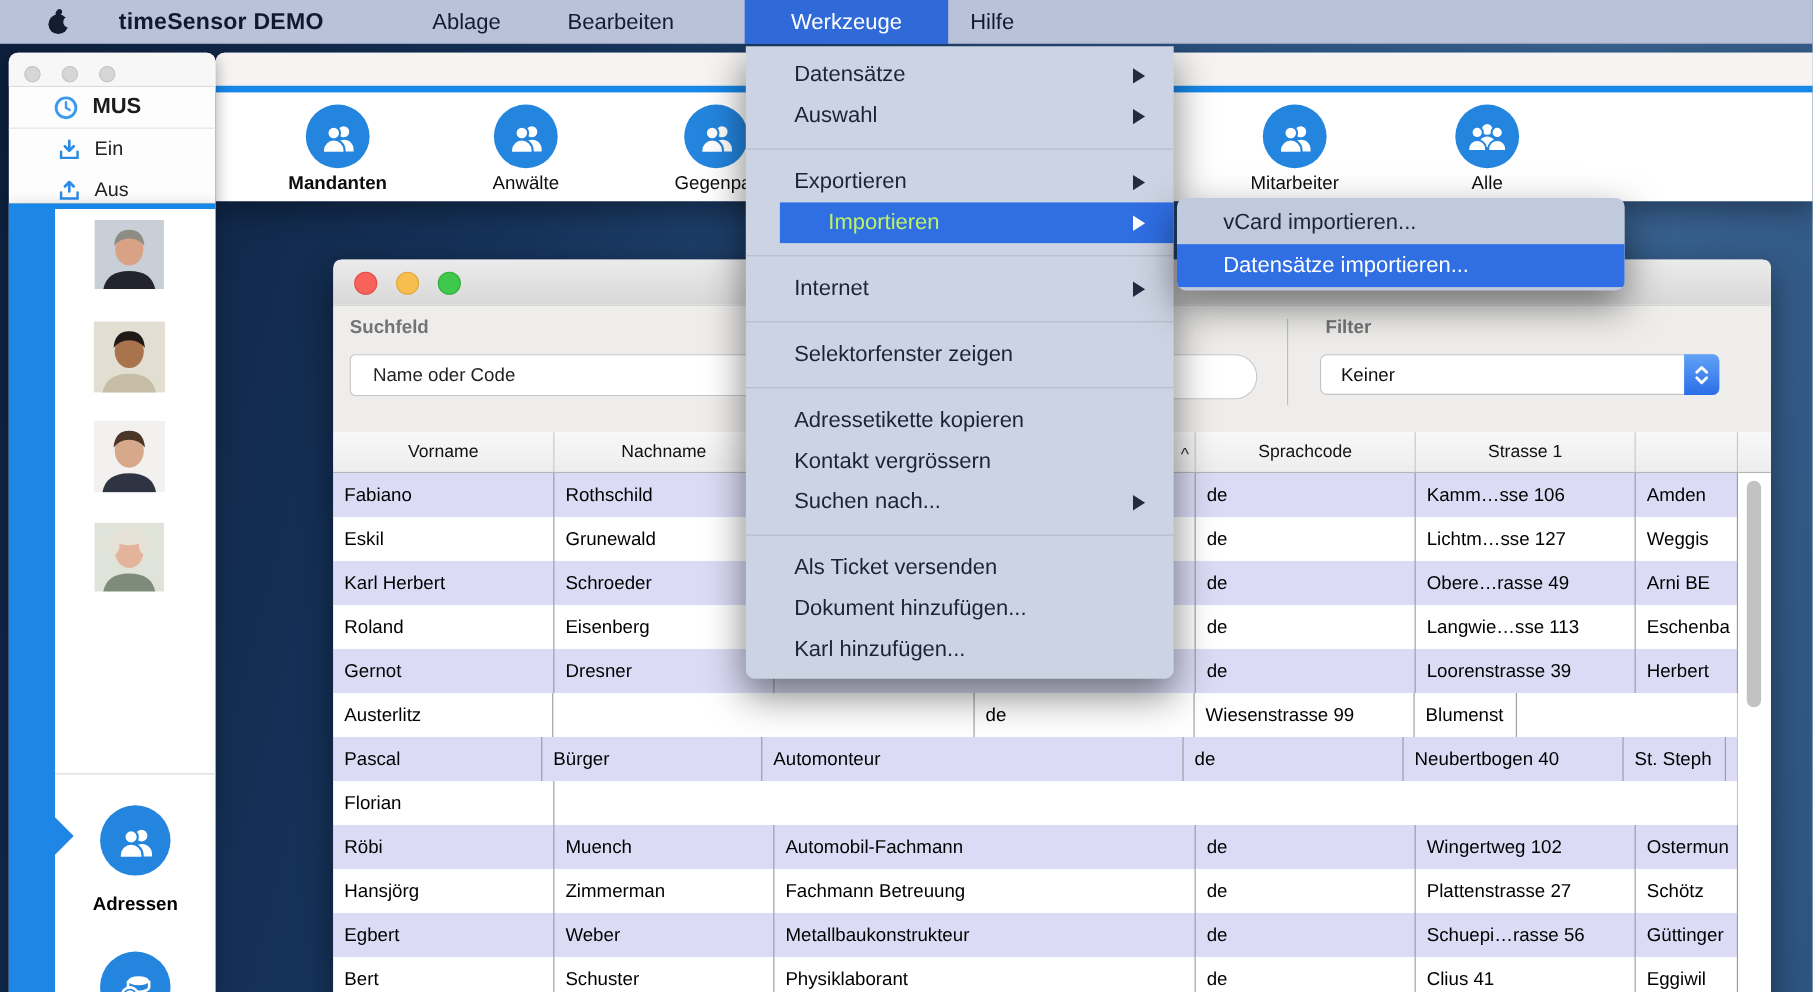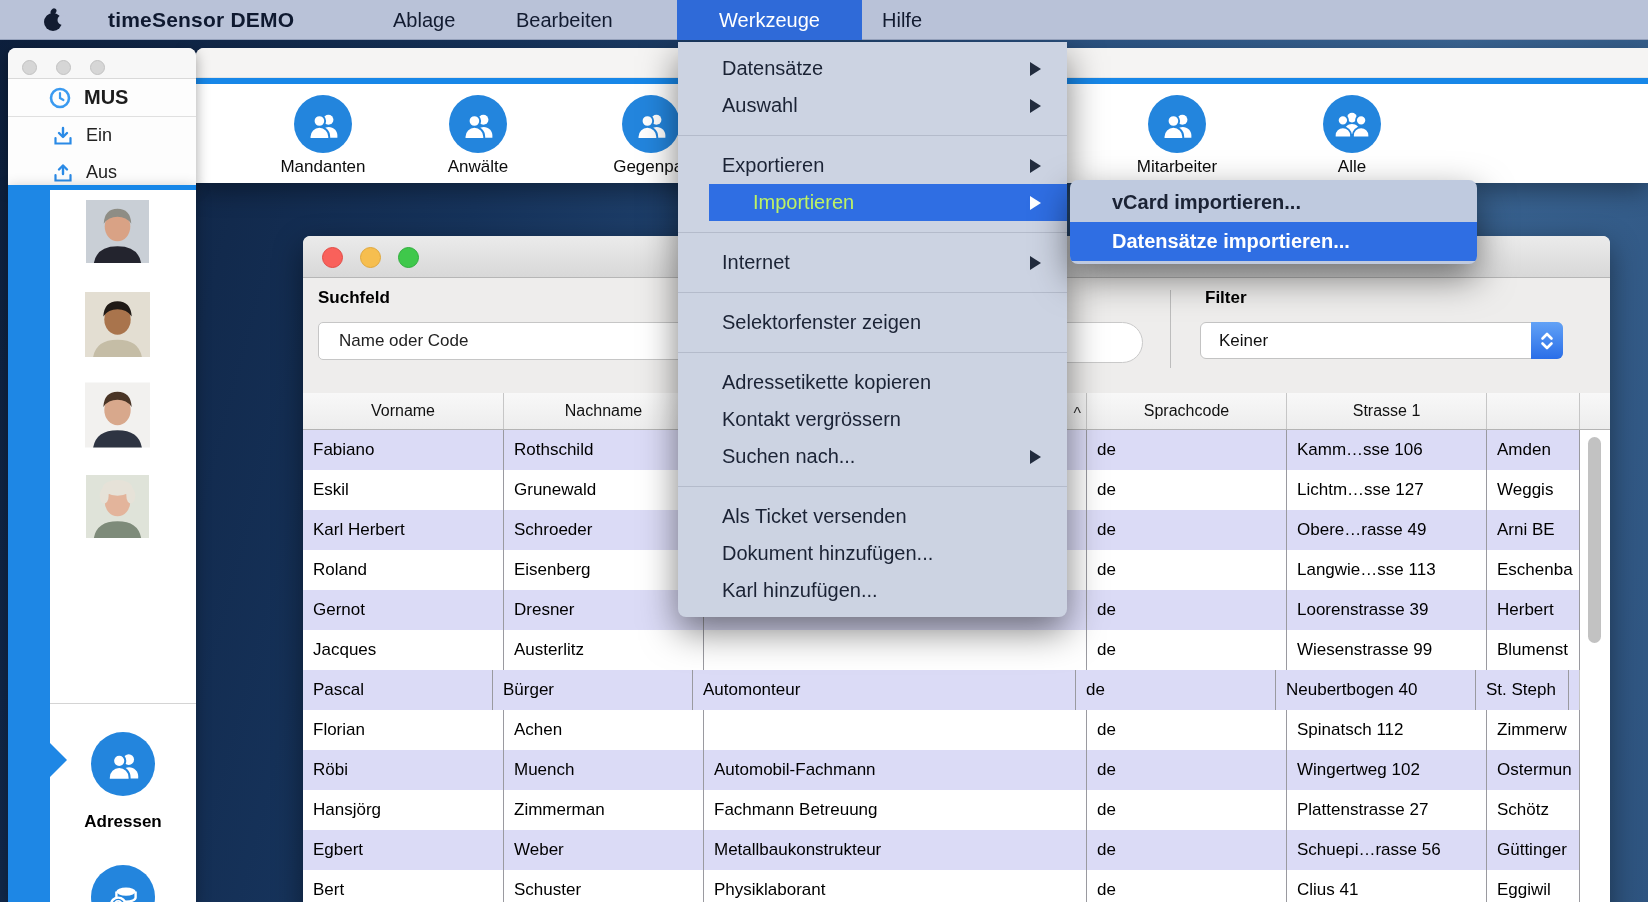--- a/index.html
+++ b/index.html
@@ -152,7 +152,7 @@
     <div class="tw-top"></div>
     <div class="tw-line"></div>
     <div id="tw-btns">
-        <div class="tw-btn" style="left: 127px;">
+        <div class="tw-btn" style="left: 111px; font-weight: bold;">
           <div class="tw-circle">
             <svg width="36" height="34" viewBox="0 0 30 28">
               <use href="#g-people2"></use>

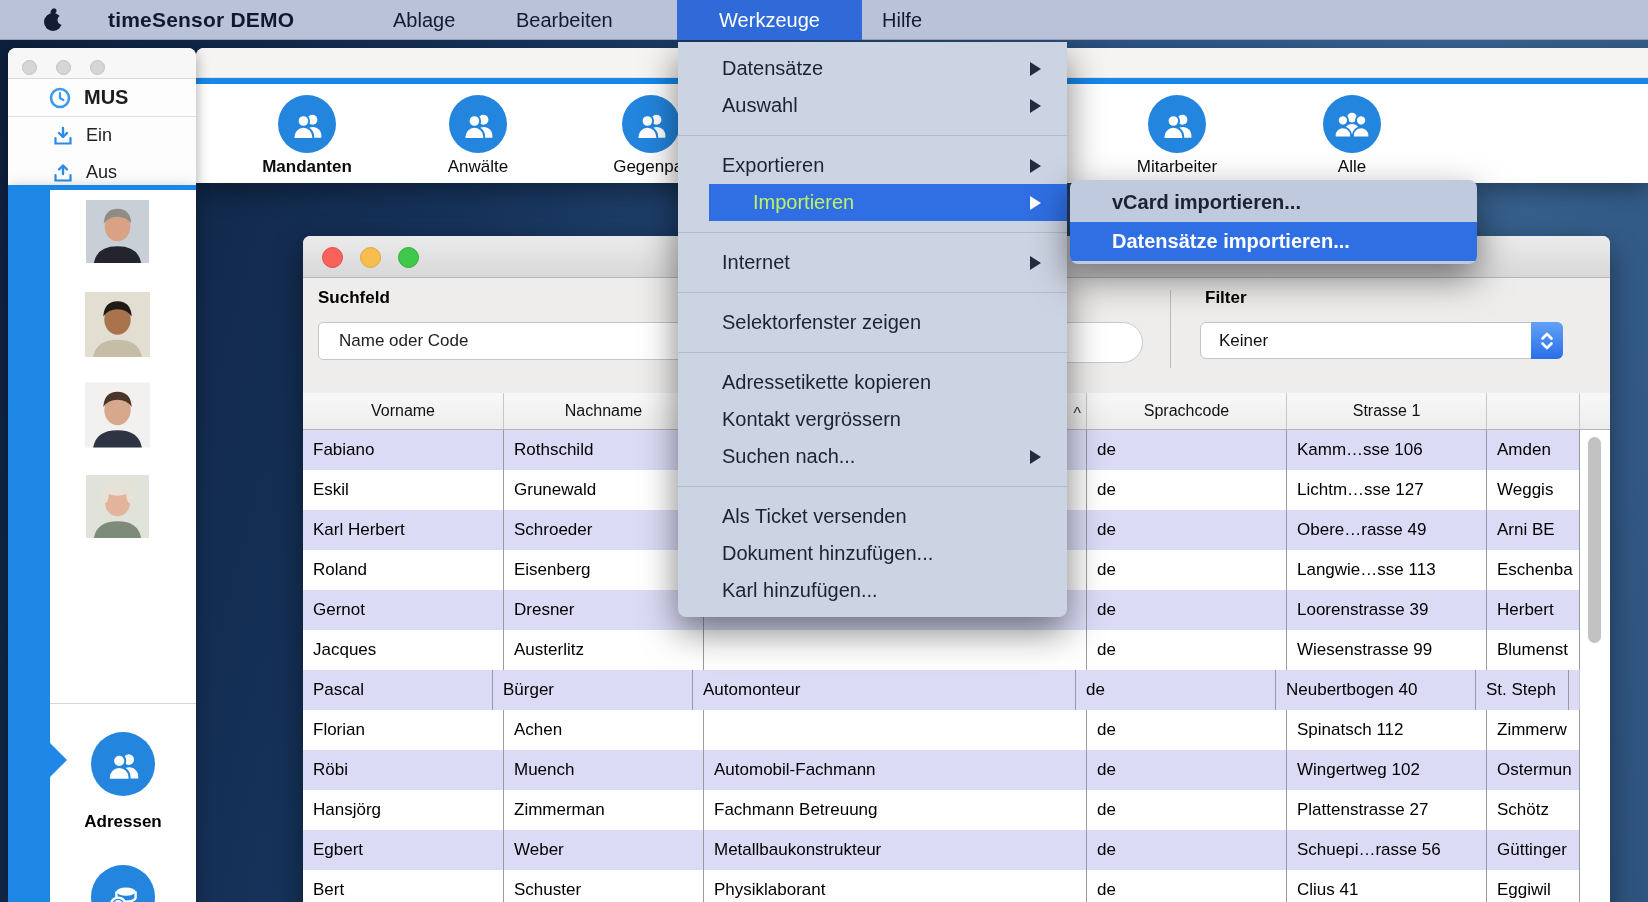--- a/index.html
+++ b/index.html
@@ -98,7 +98,7 @@
   .mi.hl .mi-arr { border-left-color:#fff; }
   .msep { height:1px; background:#b4bbcb; margin:11px 0; }
   .submenu { position:absolute; left:1070px; top:180px; width:407px; background:#bfcadf;
-    border-radius:8px; box-shadow:0 14px 36px rgba(0,0,0,.5); padding:3px 0; overflow:hidden; z-index:55;font-weight:bold; }
+    border-radius:8px; box-shadow:0 14px 36px rgba(0,0,0,.5); padding:3px 0; overflow:hidden; z-index:55; }
   .smi { height:39px; line-height:39px; font-size:20px; color:#1b2335; padding-left:42px; white-space:nowrap; }
   .smi.hl { background:#2f6ee3; color:#fff; }
 </style>

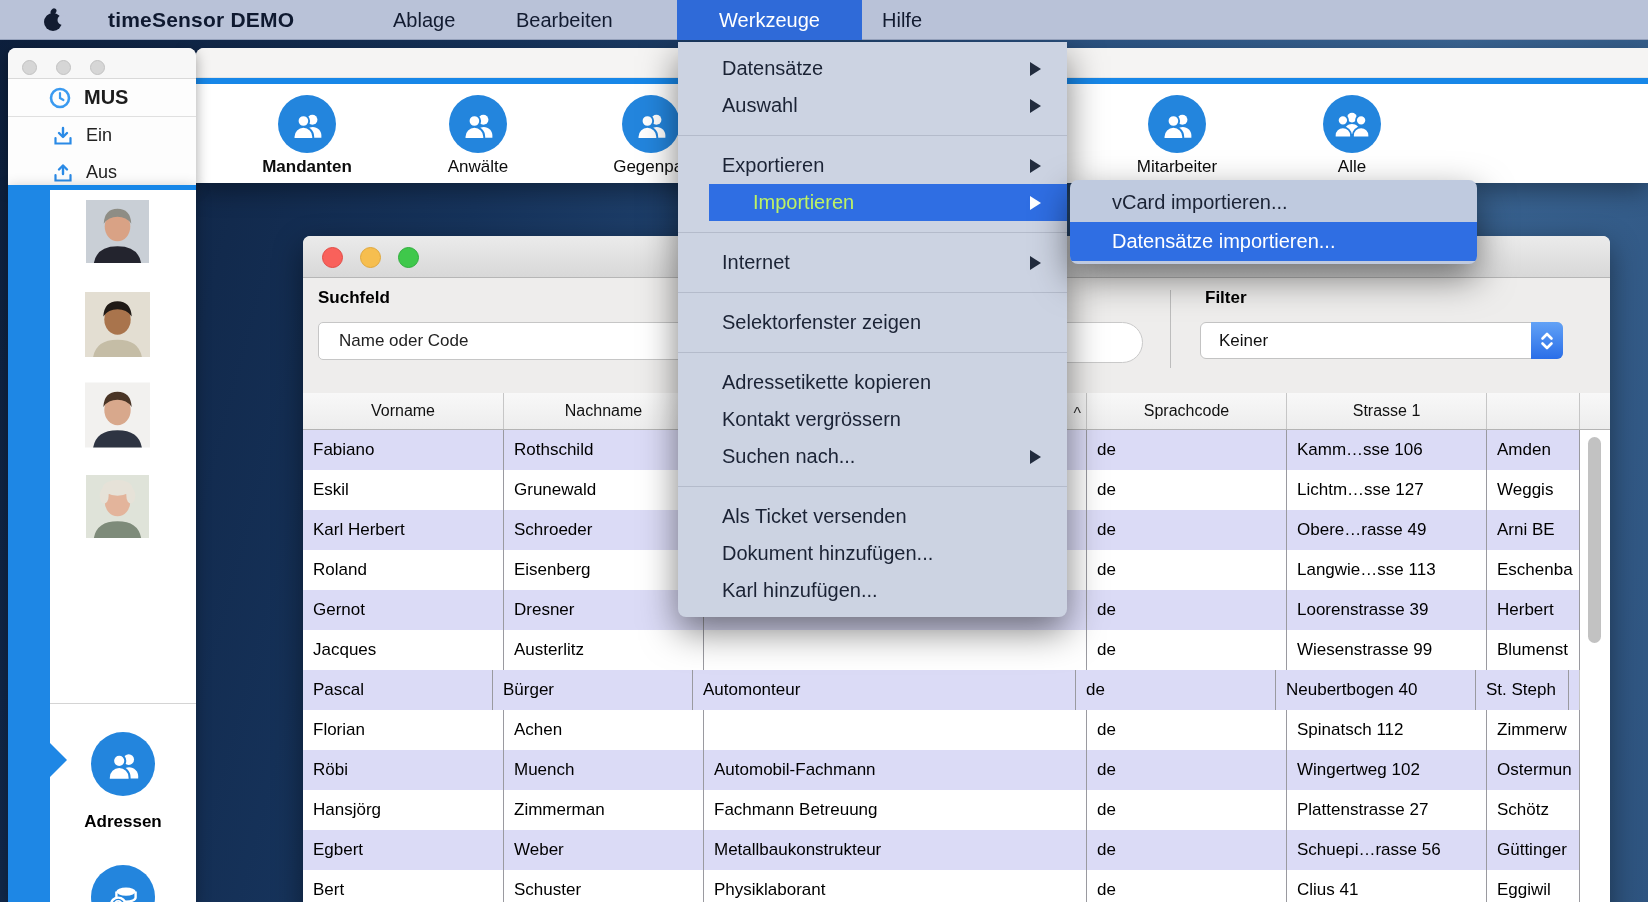--- a/index.html
+++ b/index.html
@@ -63,7 +63,7 @@
   .tl.y { left:57px; background:#f6be4f; border:1px solid #e0a83c; }
   .tl.g { left:95px; background:#3fc84b; border:1px solid #2fae3c; }
   .addr-tools { position:absolute; left:0; top:42px; width:100%; height:115px; background:#eeedec; }
-  .f-label { position:absolute; top:10px; font-size:17px; font-weight:bold; color:#000000; }
+  .f-label { position:absolute; top:10px; font-size:17px; font-weight:bold; color:#737373; }
   .search-box { position:absolute; left:15px; top:44px; width:480px; height:38px; background:#fff;
     border:1px solid #c6c6c6; border-radius:5px; font-size:17px; color:#222; line-height:36px; padding-left:20px; }
   .pill { position:absolute; left:640px; top:44px; width:200px; height:41px; background:#fff;

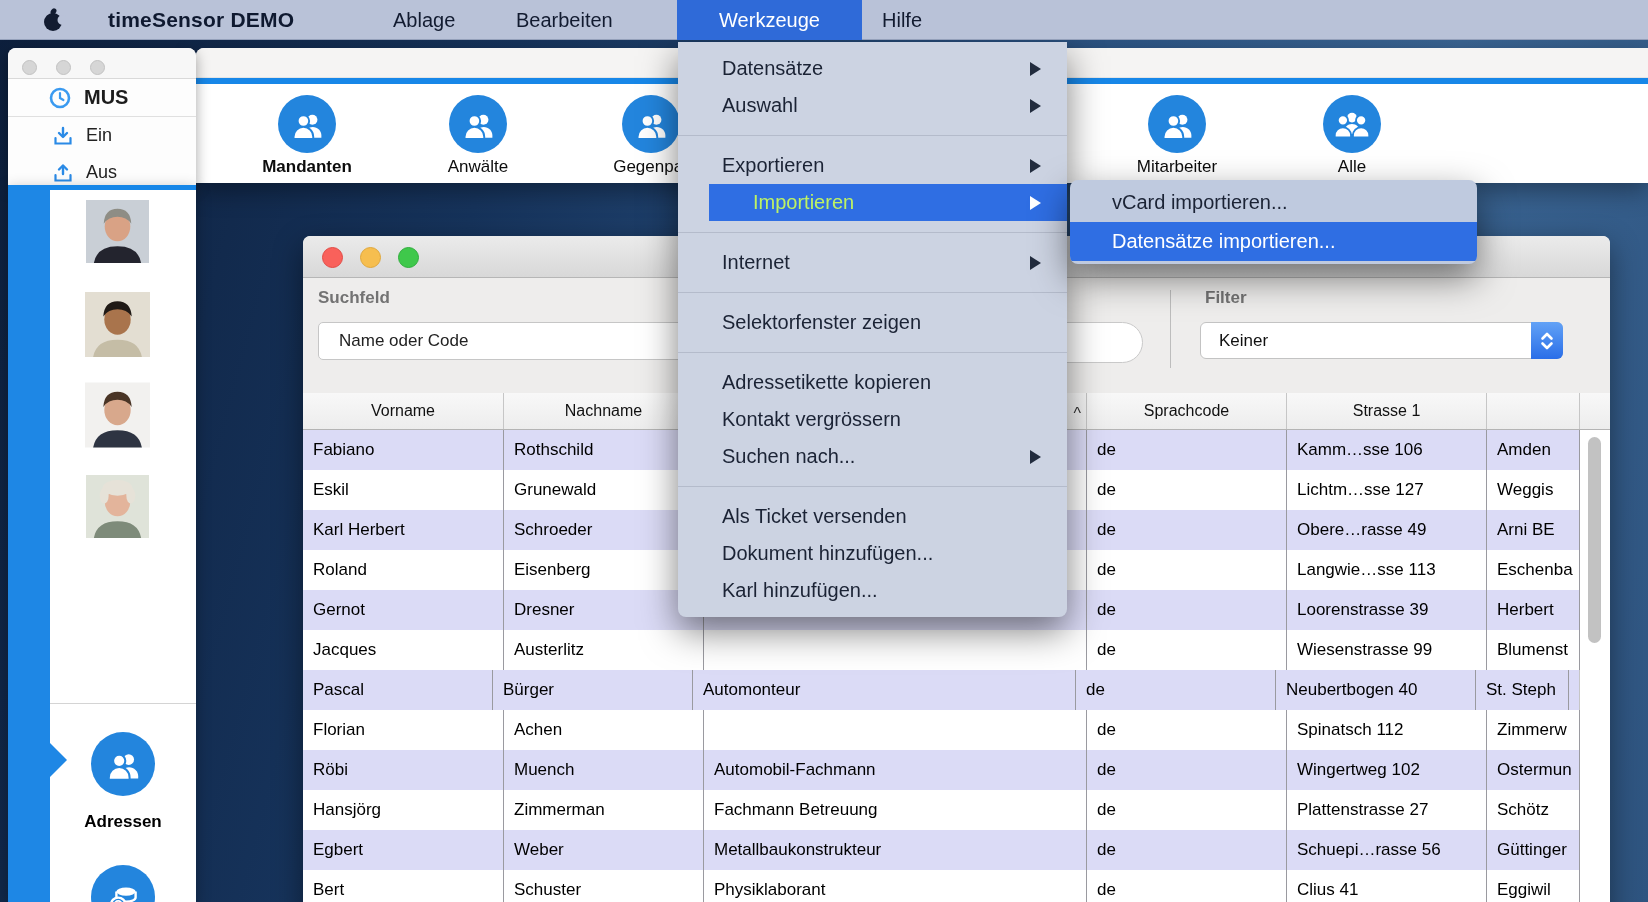--- a/index.html
+++ b/index.html
@@ -361,7 +361,6 @@
           <div class="td" style="width: 93px;">Herbert</div>
         </div>
         <div class="trow" style="top: 394px;">
-          <div class="td" style="width: 201px;">Jacques</div>
           <div class="td" style="width: 200px;">Austerlitz</div>
           <div class="td" style="width: 383px;"></div>
           <div class="td" style="width: 200px;">de</div>

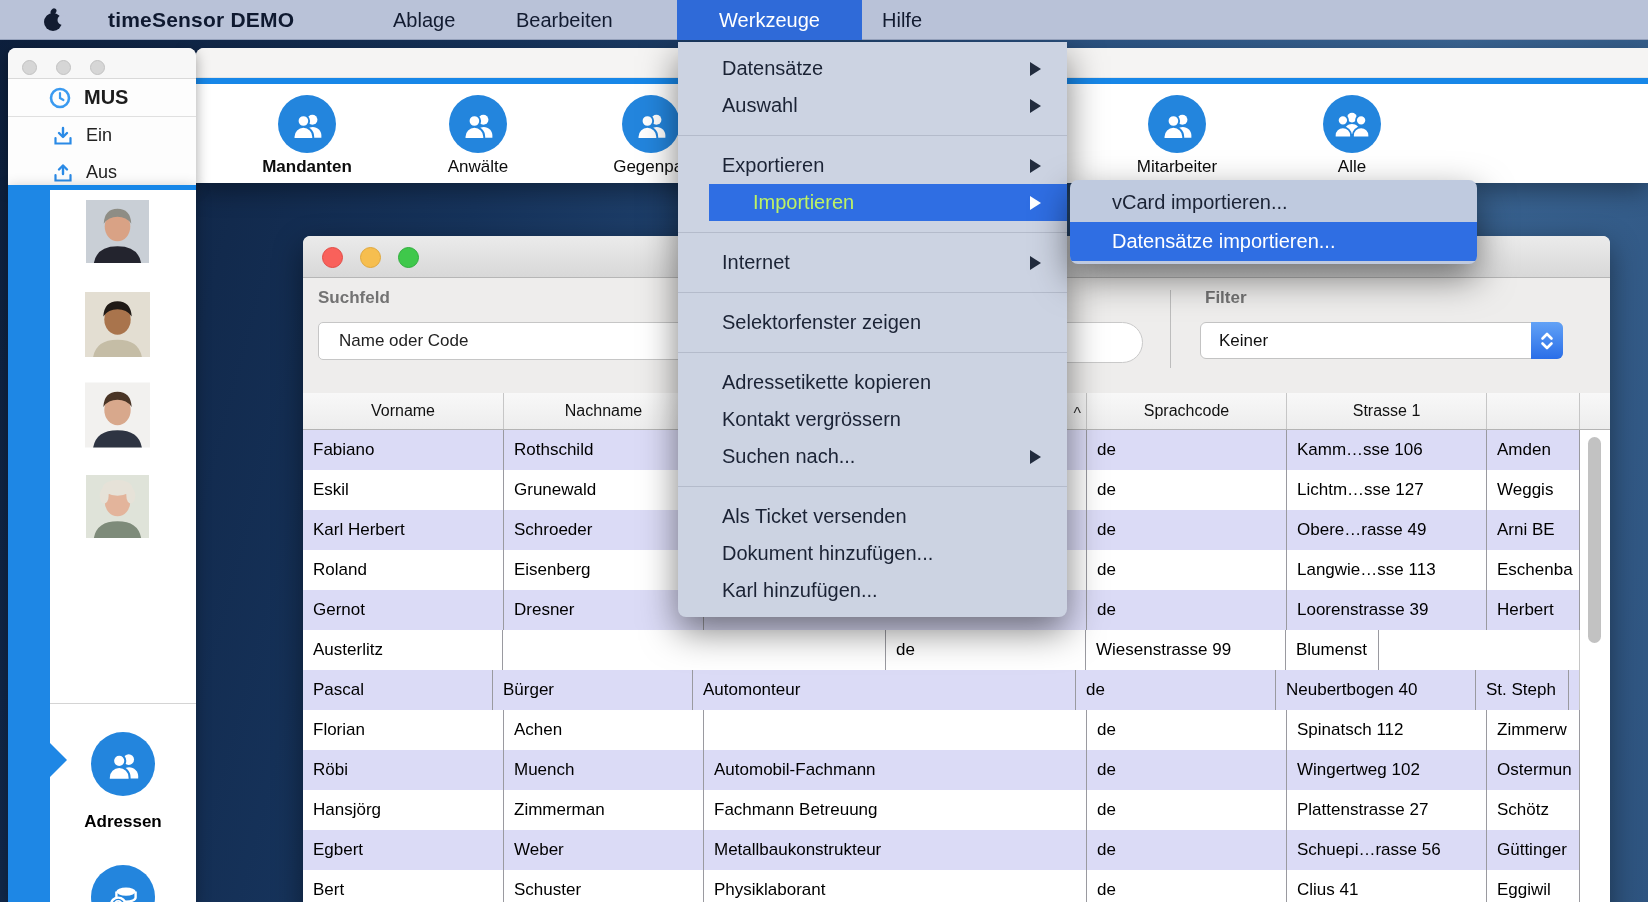--- a/index.html
+++ b/index.html
@@ -375,7 +375,7 @@
           <div class="td" style="width: 200px;">Neubertbogen 40</div>
           <div class="td" style="width: 93px;">St. Steph</div>
         </div>
-        <div class="trow" style="top: 474px;">
+        <div class="trow" style="top: 474px; flex-direction: column;">
           <div class="td" style="width: 201px;">Florian</div>
           <div class="td" style="width: 200px;">Achen</div>
           <div class="td" style="width: 383px;"></div>

